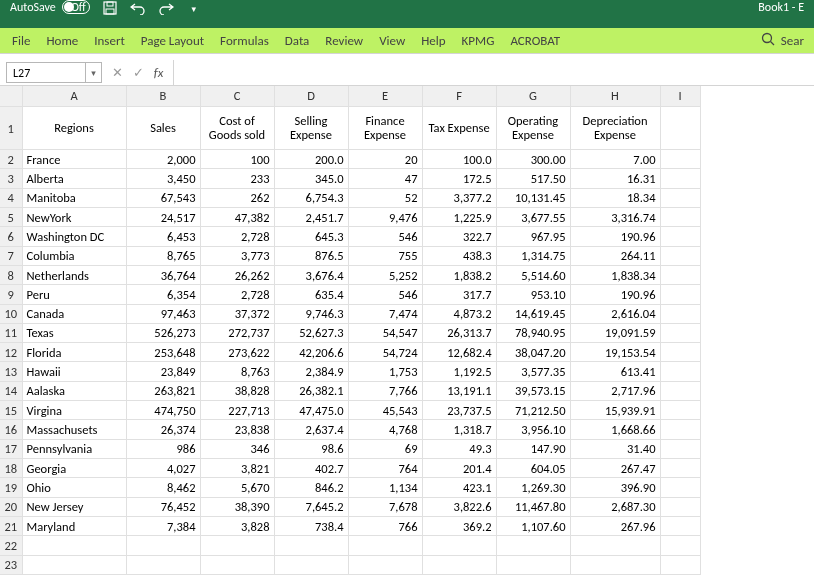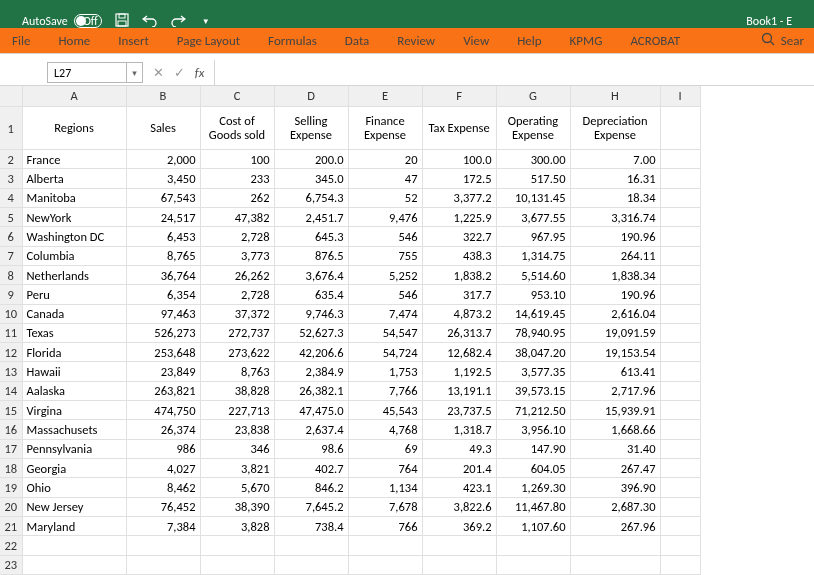--- a/index.html
+++ b/index.html
@@ -6,7 +6,7 @@
 body { background: #fff; font-size: 13px; color: #000; overflow: hidden; width: 814px; height: 575px; }
 
 
-.titlebar { background: #217346; height: 28px; display: flex; align-items: flex-end; color: #fff; padding: 0 22px; font-size: 12px; }
+.titlebar { background: #217346; height: 28px; display: flex; align-items: flex-start; color: #fff; padding: 0 10px; font-size: 12px; }
 .autosave { display: flex; align-items: center; gap: 6px; margin-right: 12px; }
 .toggle { width: 28px; height: 14px; border: 1px solid #fff; border-radius: 8px; position: relative; display: inline-flex; align-items: center; }
 .toggle-knob { width: 10px; height: 10px; background: #fff; border-radius: 50%; position: absolute; left: 1px; }

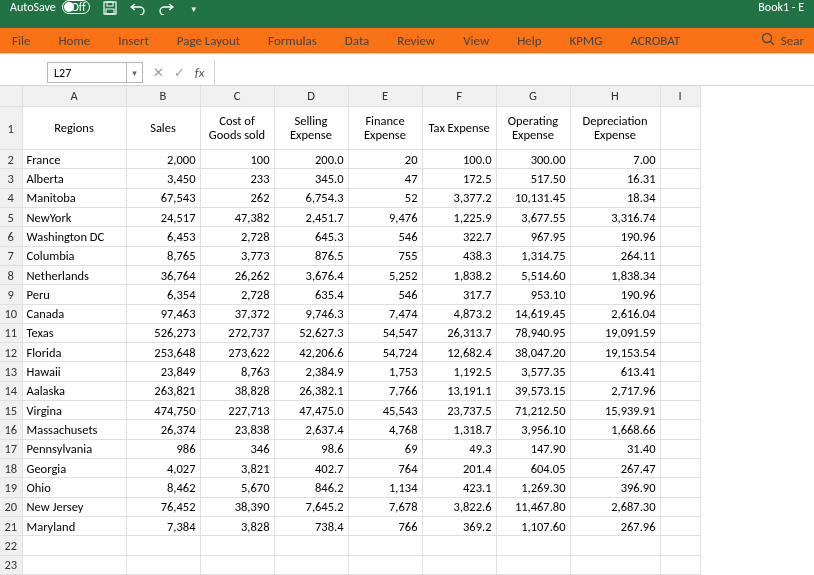--- a/index.html
+++ b/index.html
@@ -17,7 +17,7 @@
 .booktitle { }
 
 
-.ribbon { background: #f97316; height: 26px; border-bottom: 1px solid #d4d4d4; display: flex; align-items: center; padding: 0 10px; gap: 24px; font-size: 13px; color: #444; }
+.ribbon { background: #bef264; height: 26px; border-bottom: 1px solid #d4d4d4; display: flex; align-items: center; padding: 0 10px; gap: 12px; font-size: 13px; color: #444; }
 .ribbon .tab { cursor: pointer; padding: 4px 2px; }
 .ribbon .right { margin-left: auto; display: flex; align-items: center; gap: 6px; }
 

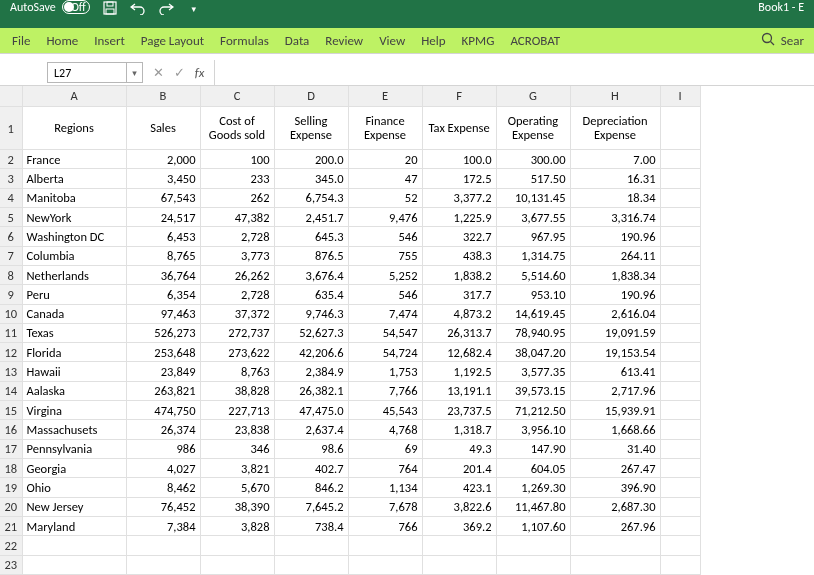--- a/index.html
+++ b/index.html
@@ -22,7 +22,7 @@
 .ribbon .right { margin-left: auto; display: flex; align-items: center; gap: 6px; }
 
 
-.fbar-row { height: 26px; border-bottom: 1px solid #d4d4d4; display: flex; align-items: stretch; background: #fff; margin-top: 6px; padding-left: 41px; }
+.fbar-row { height: 26px; border-bottom: 1px solid #d4d4d4; display: flex; align-items: stretch; background: #fff; margin-top: 6px; }
 .namebox { width: 80px; border: 1px solid #b7b7b7; margin: 2px 0 2px 6px; display: flex; align-items: center; padding: 0 6px; font-size: 12px; background: #fff; }
 .namebox-dd { width: 16px; border: 1px solid #b7b7b7; border-left: none; margin: 2px 0; display: flex; align-items: center; justify-content: center; font-size: 9px; color: #666; }
 .fbar-btns { display: flex; align-items: center; gap: 10px; padding: 0 10px; color: #999; }

